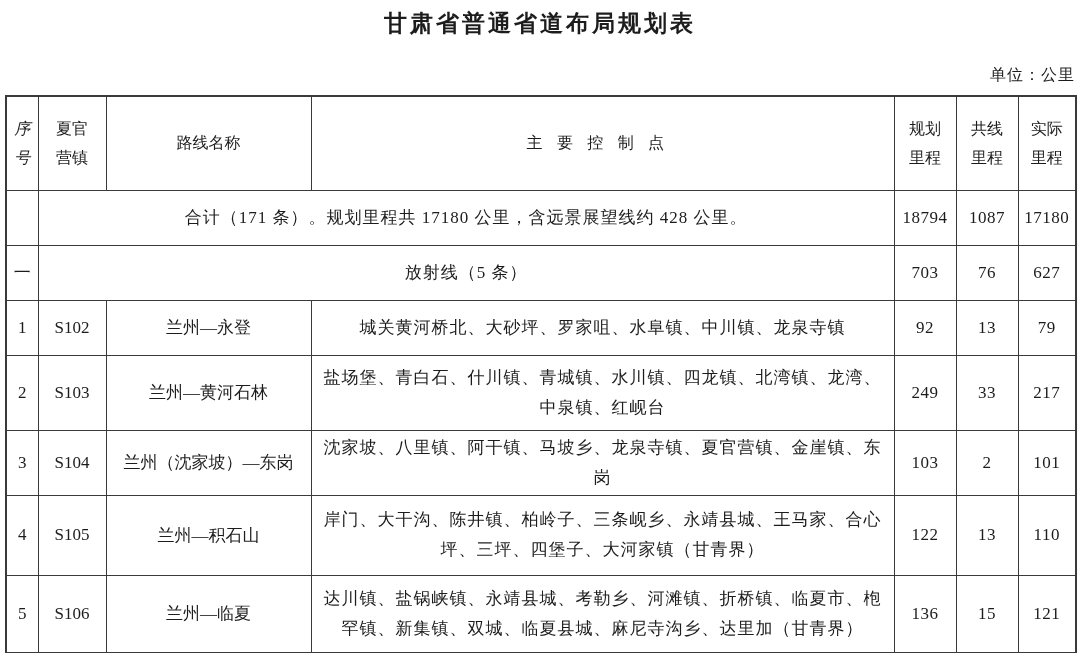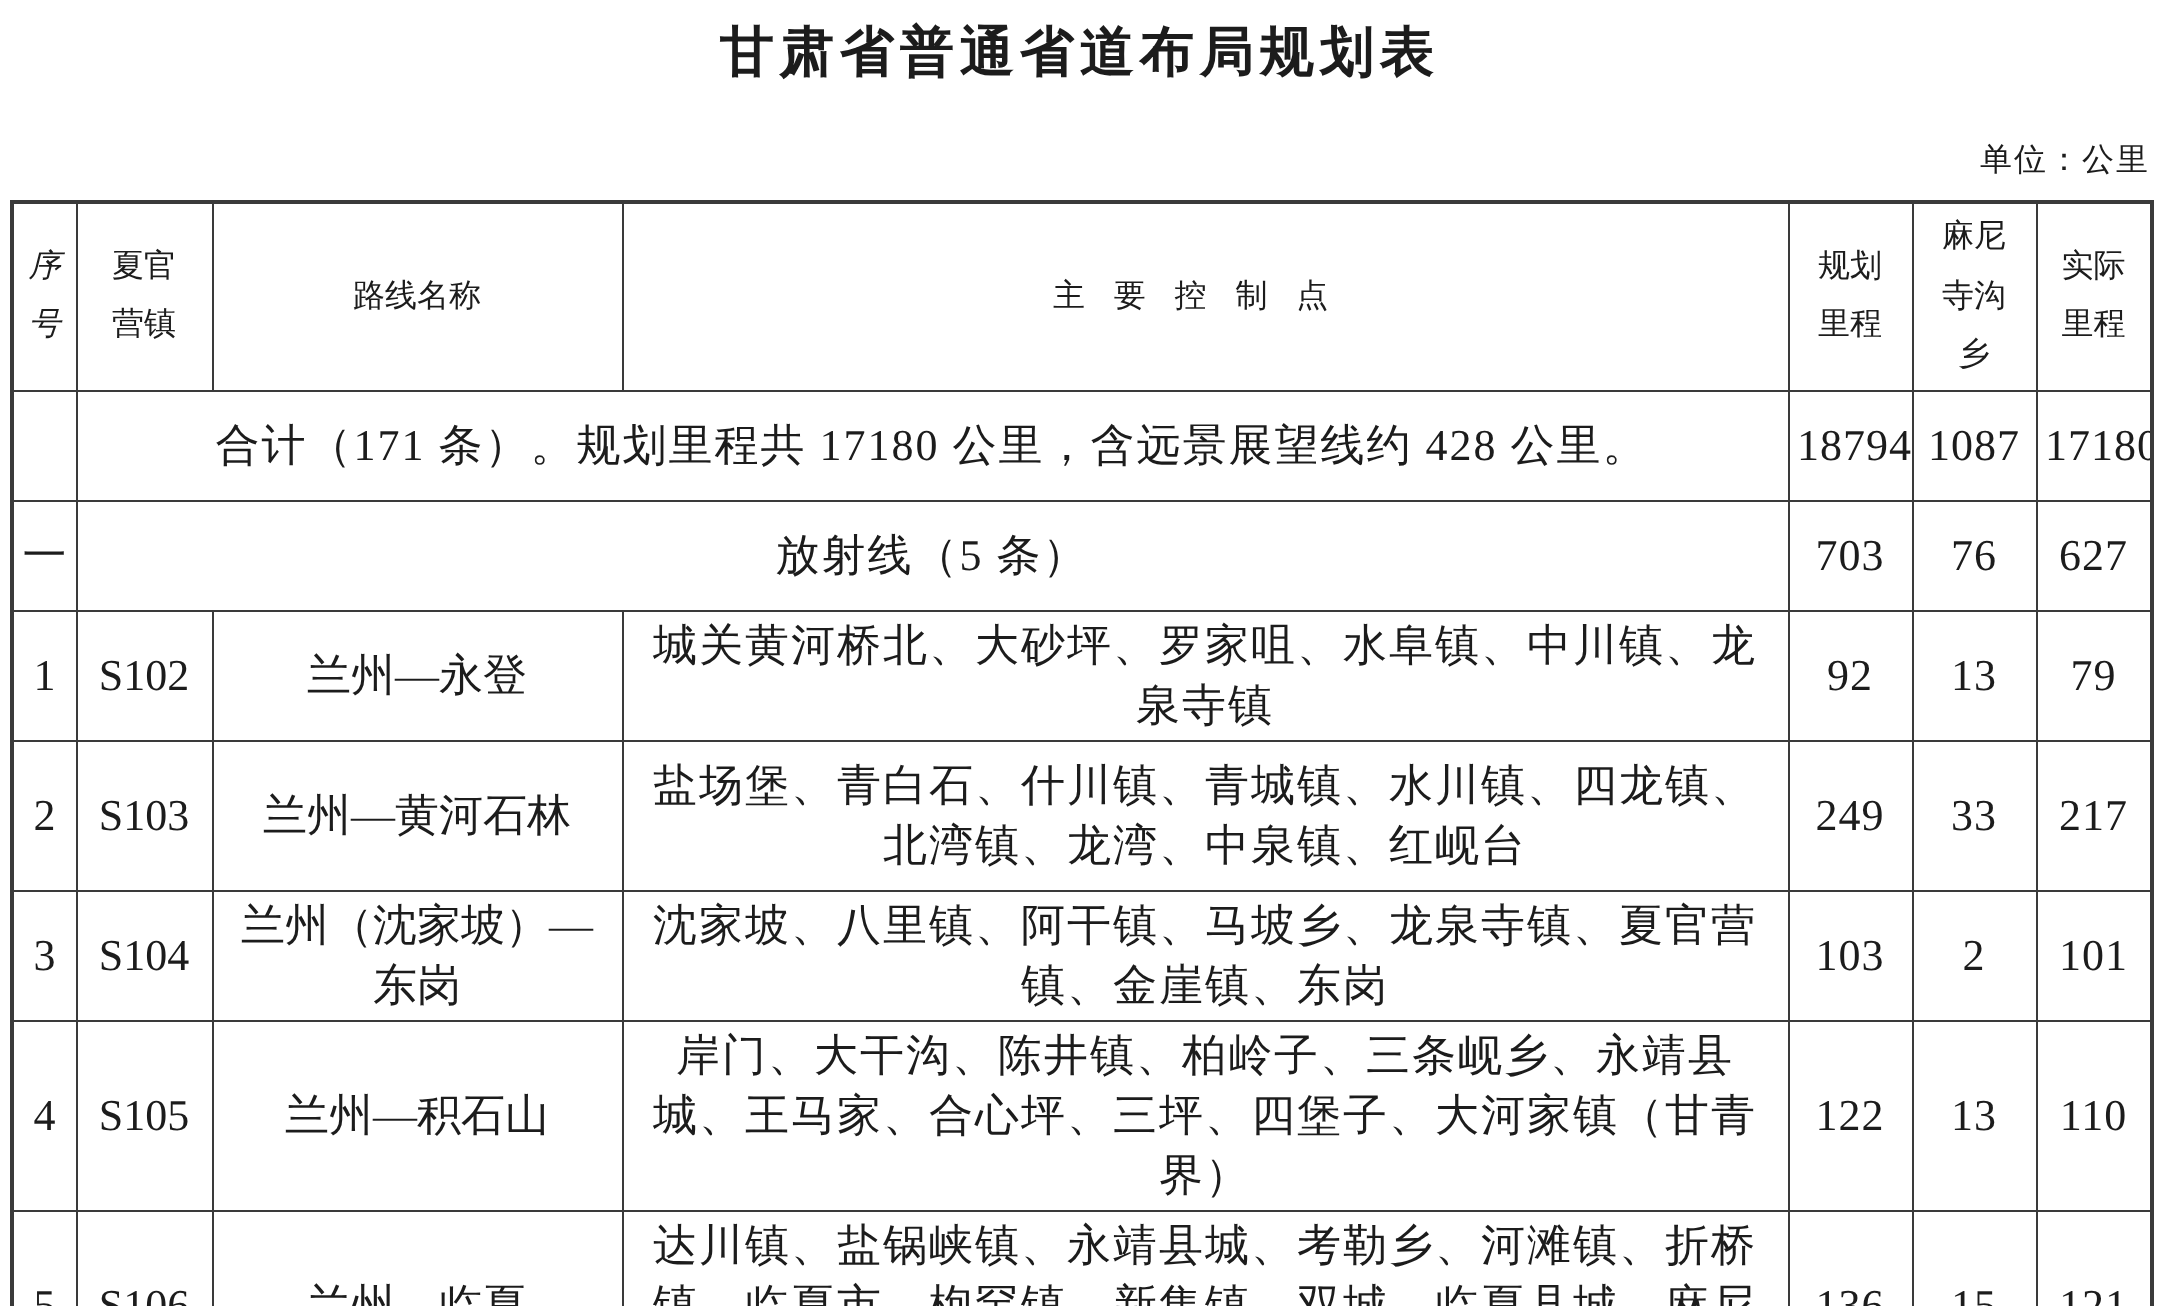--- a/index.html
+++ b/index.html
@@ -13,7 +13,7 @@
   .title {
     margin-top: 8px;
     text-align: center;
-    font-size: 27px;
+    font-size: 23px;
     font-weight: bold;
     letter-spacing: 3px;
   }

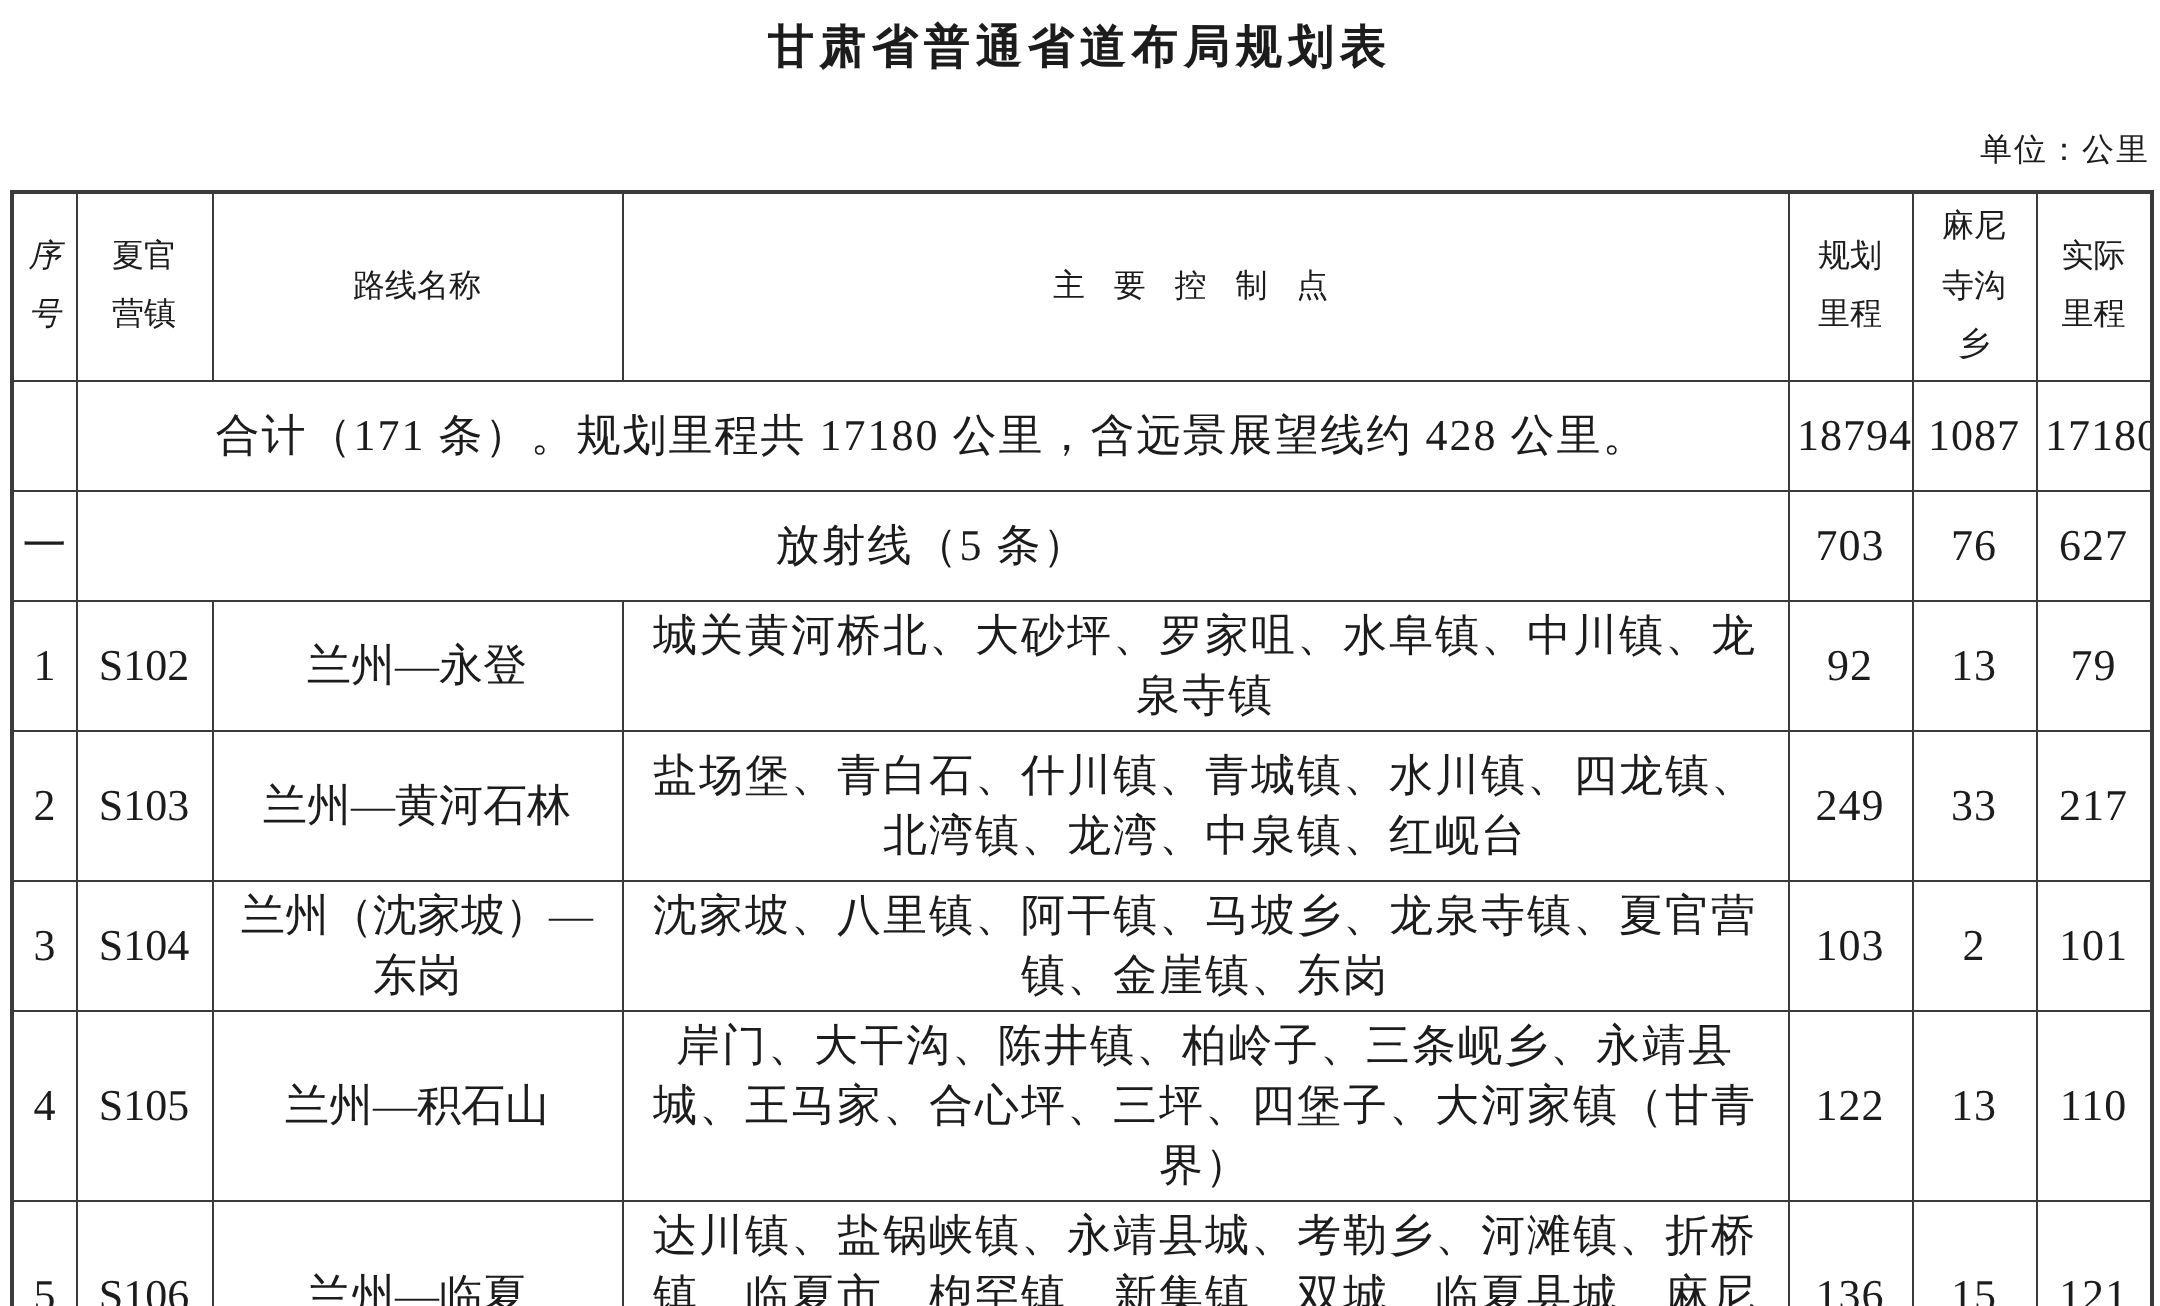--- a/index.html
+++ b/index.html
@@ -77,7 +77,7 @@
     <th>路线名称</th>
     <th class="spread">主要控制点</th>
     <th><span class="wrap2">规划里程</span></th>
-    <th><span class="wrap2">麻尼寺沟乡</span></th>
+    <th><span class="wrap2">共线里程</span></th>
     <th><span class="wrap2">实际里程</span></th>
   </tr>
 

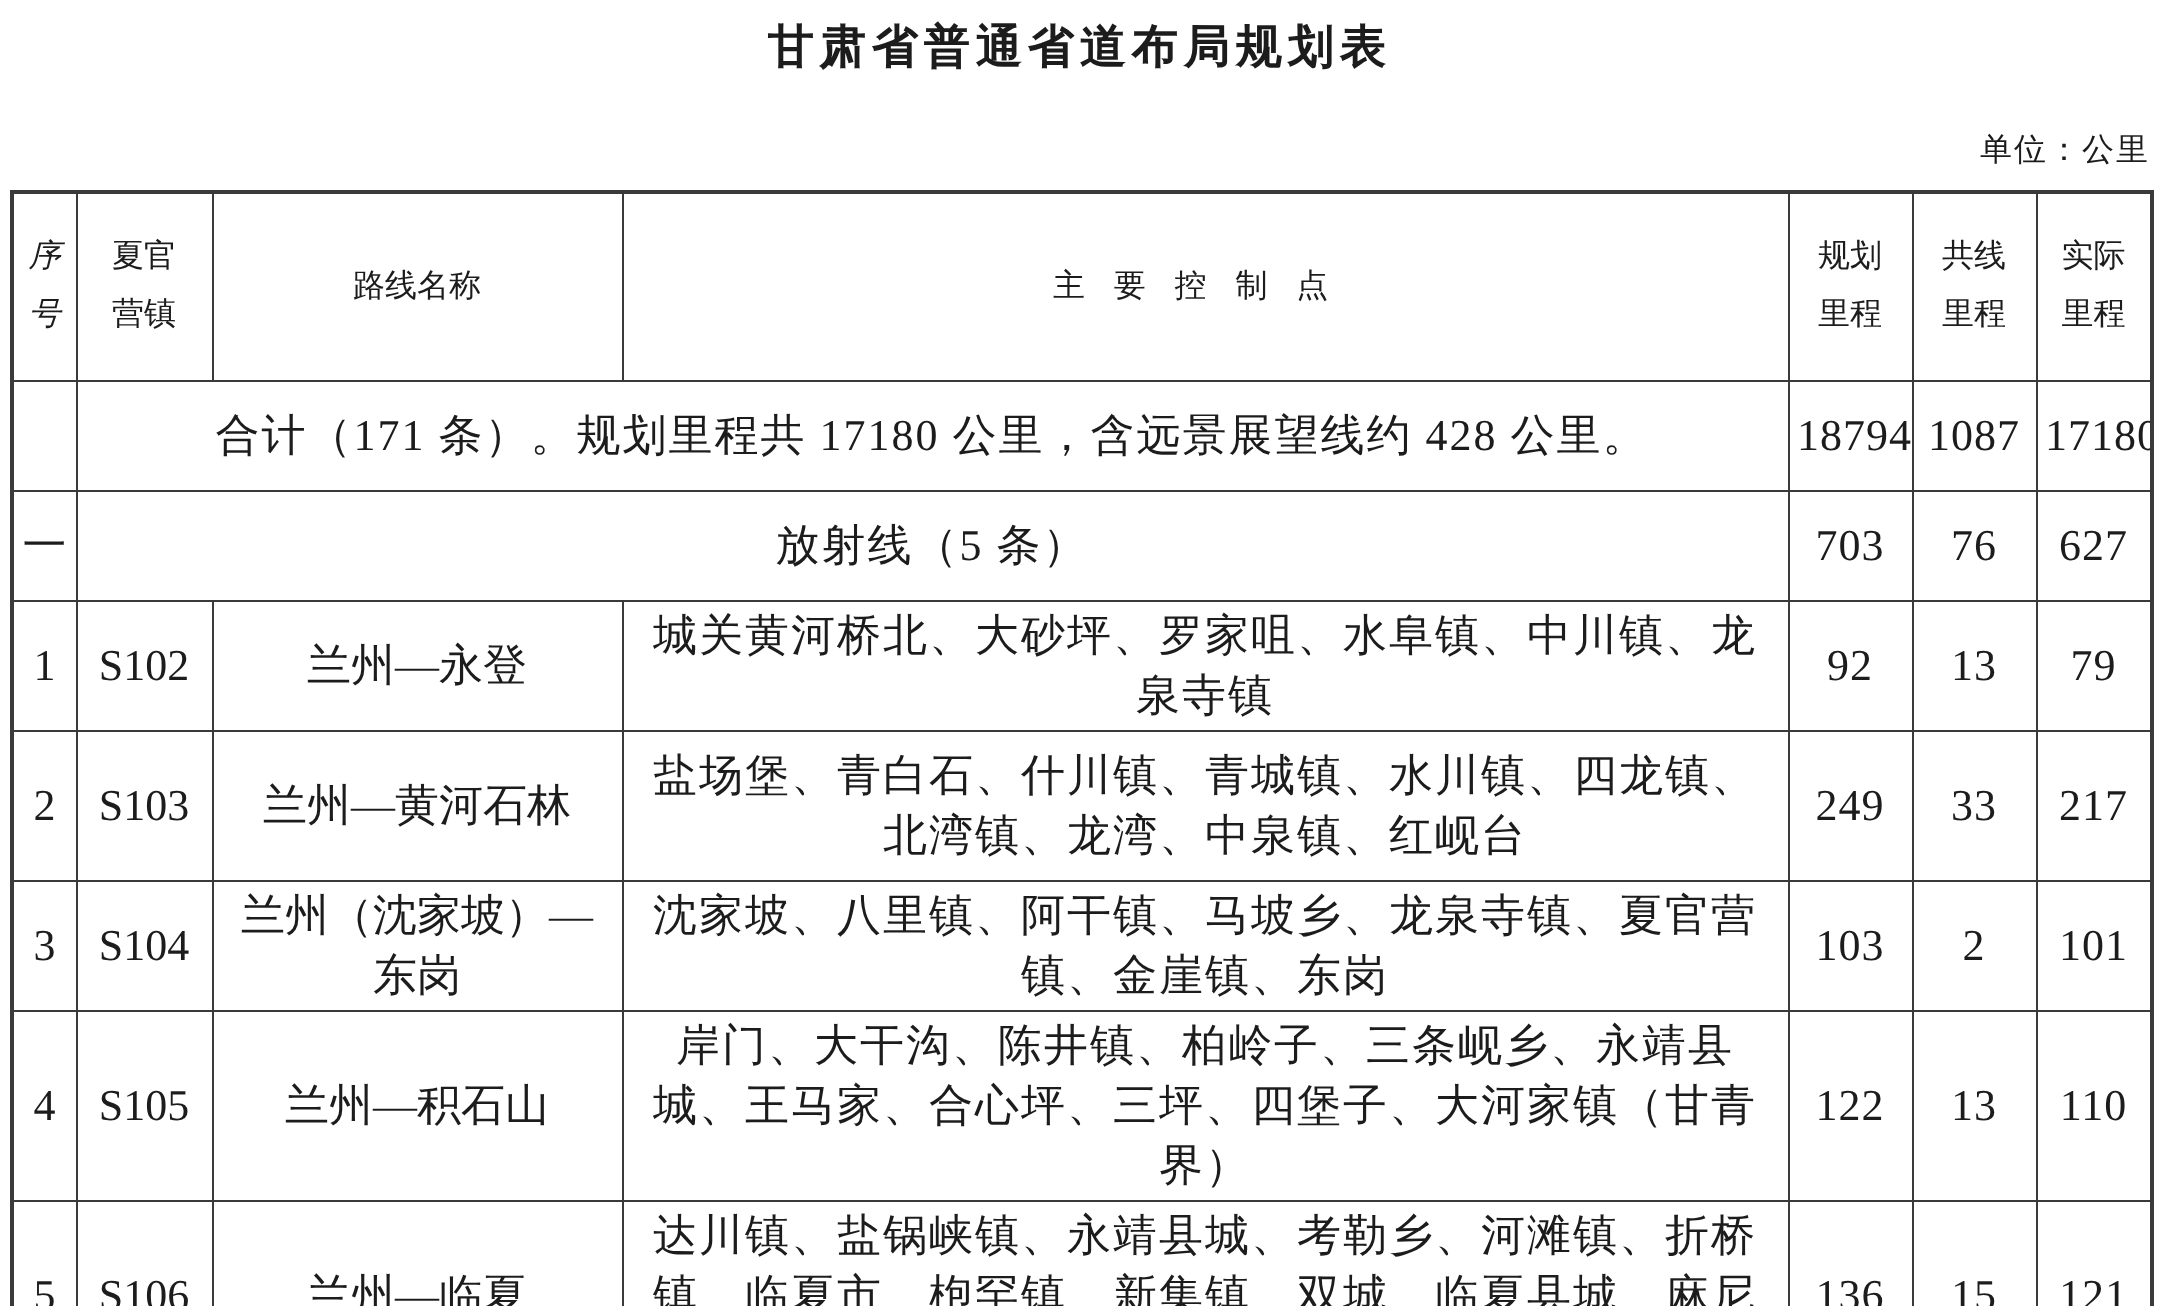--- a/index.html
+++ b/index.html
@@ -36,7 +36,7 @@
     text-align: center;
     vertical-align: middle;
     font-weight: normal;
-    font-size: 22px;
+    font-size: 17px;
     padding: 2px 4px;
     overflow: hidden;
   }

